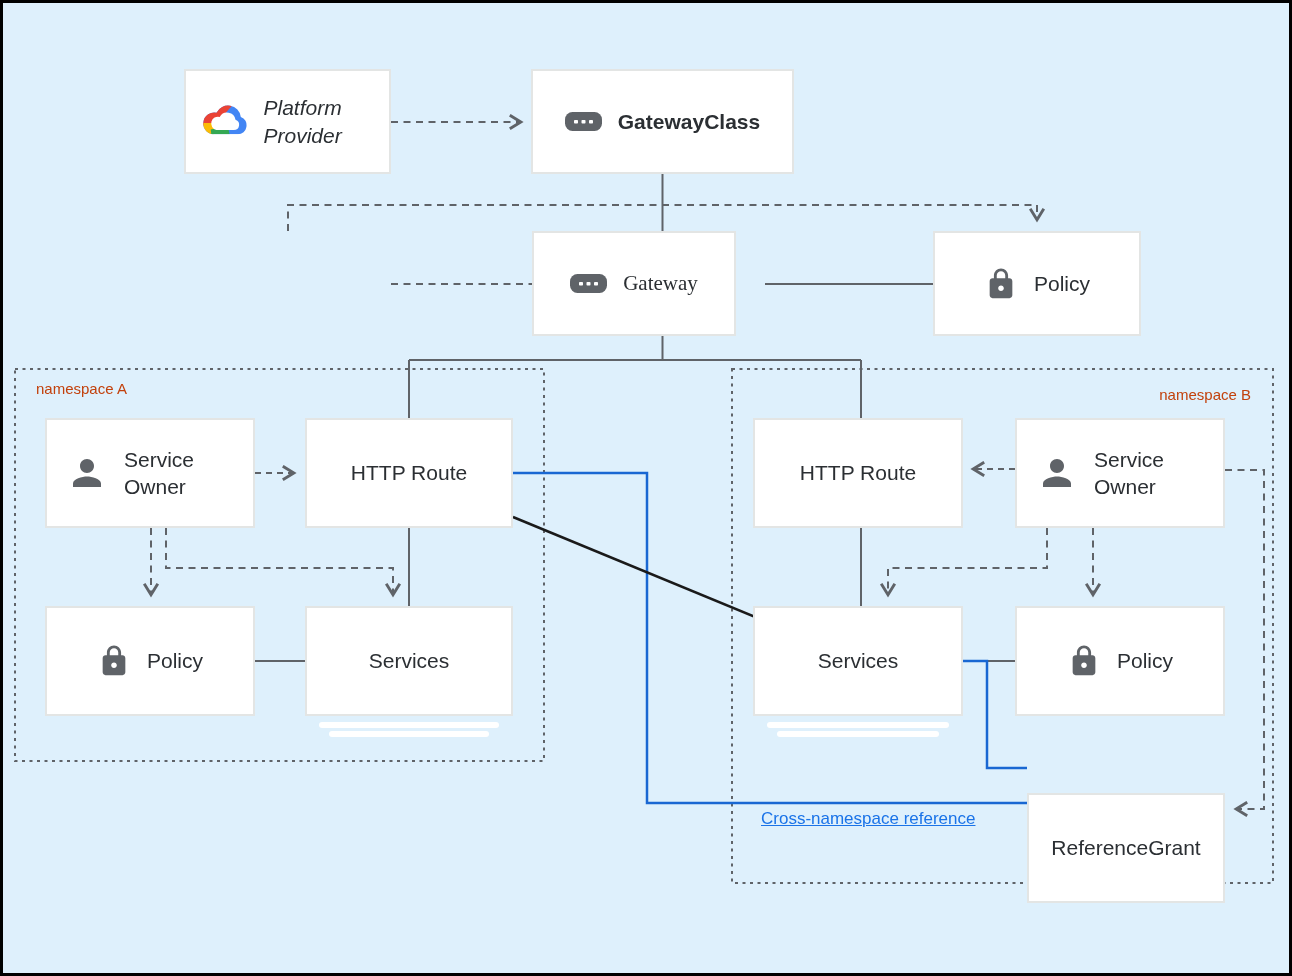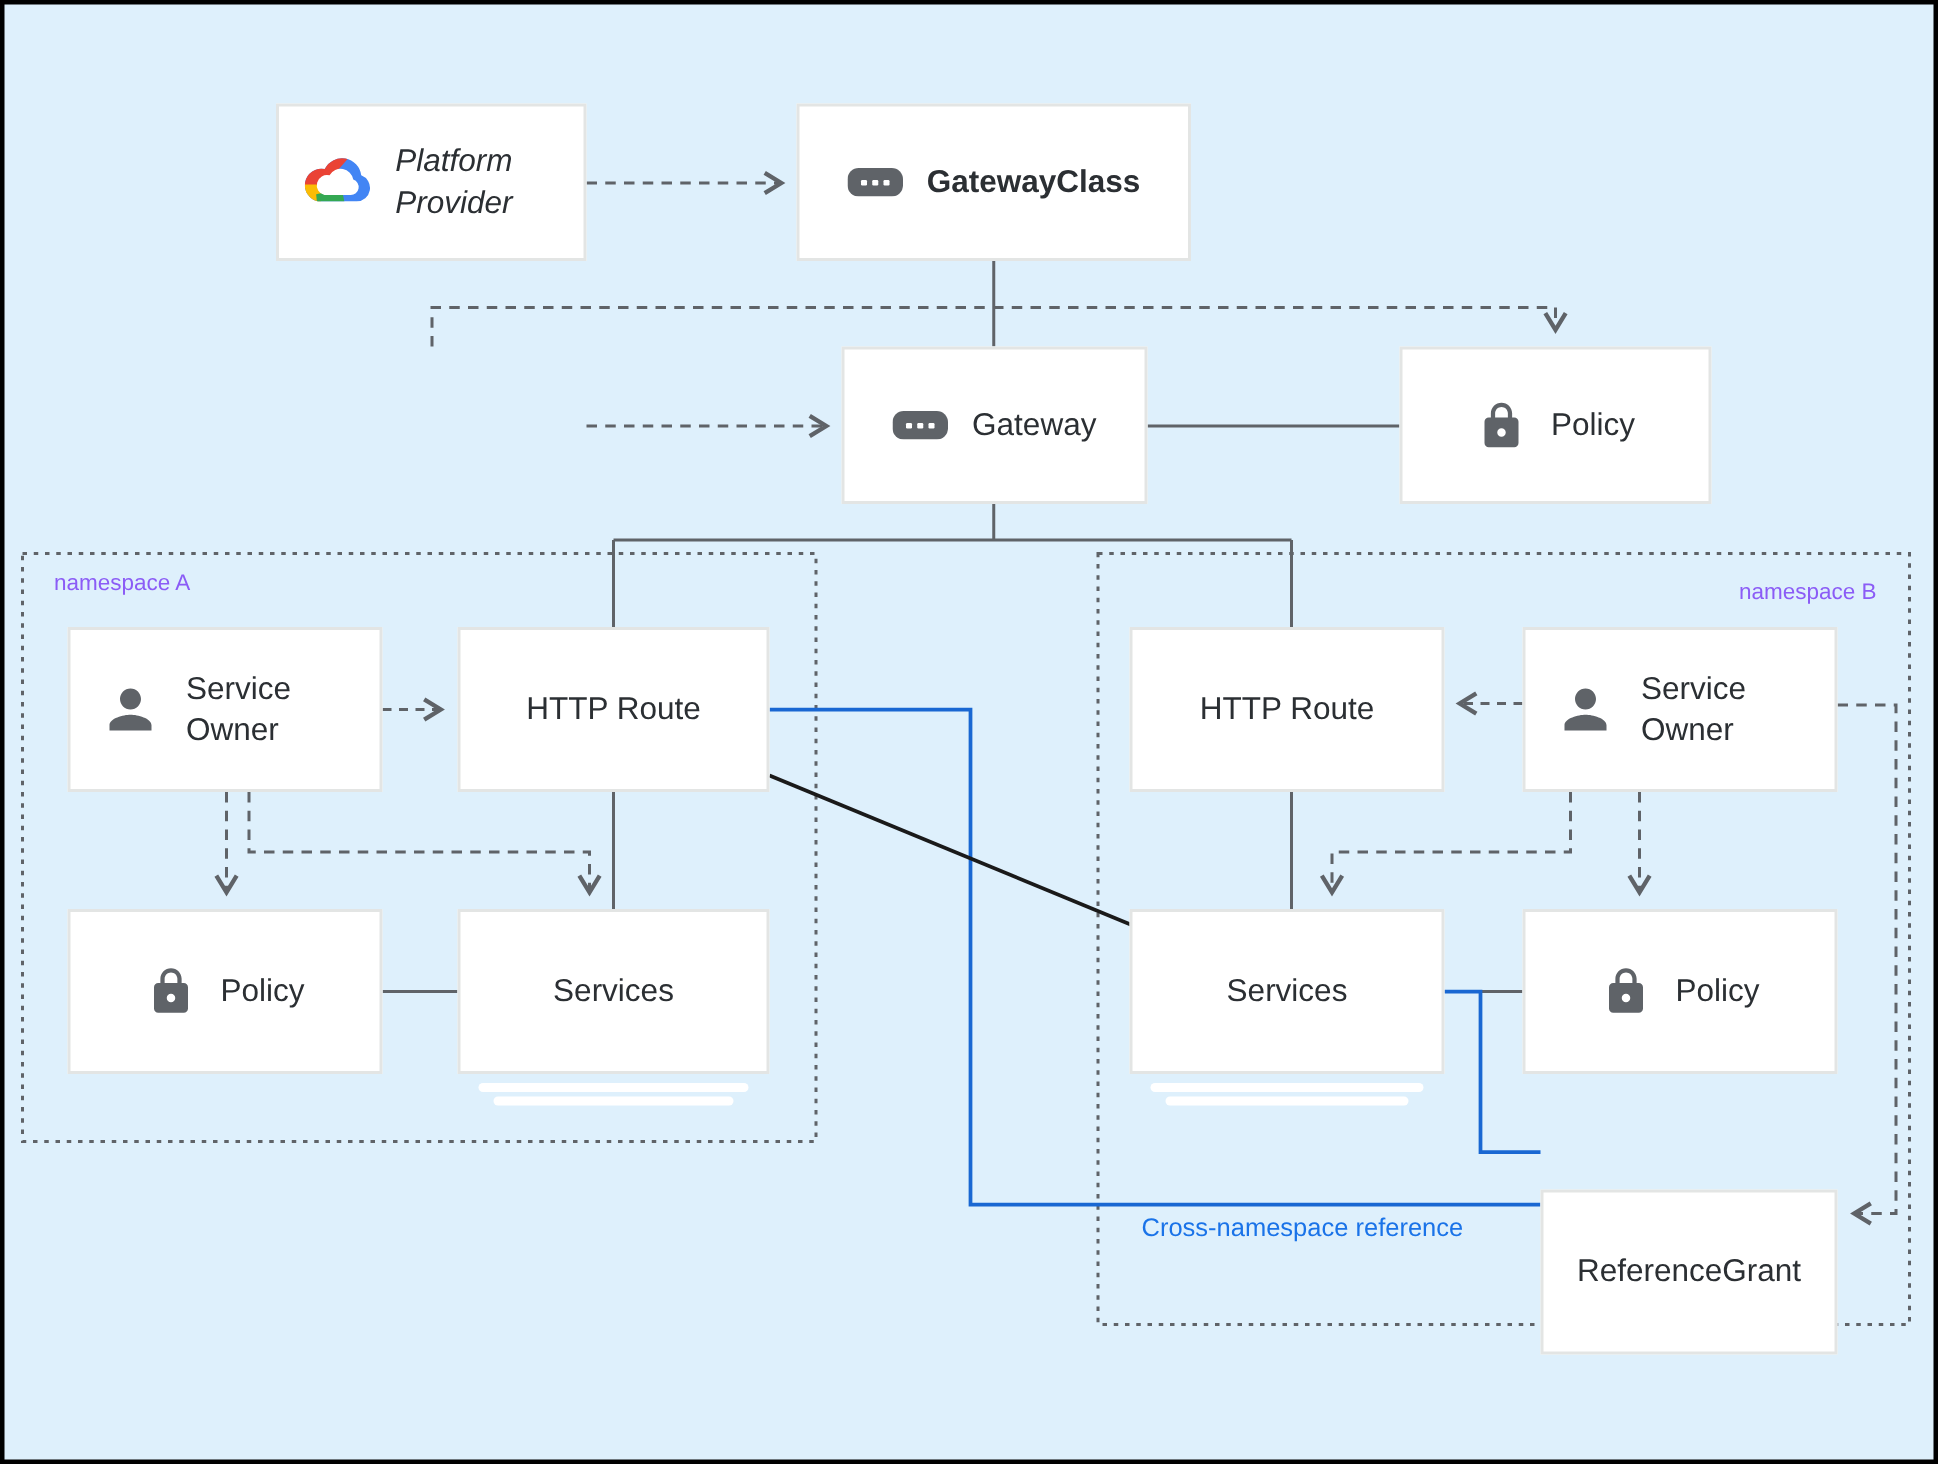--- a/index.html
+++ b/index.html
@@ -41,7 +41,7 @@
   #n-platform-provider{left:181px;top:66px;width:207px;height:105px;font-style:italic;}
   #n-gateway-class   {left:528px;top:66px;width:263px;height:105px;font-weight:bold;}
   #n-platform-admin  {left:181px;top:228px;width:207px;height:105px;}
-  #n-gateway         {left:558px;top:228px;width:204px;height:105px;}
+  #n-gateway         {left:529px;top:228px;width:204px;height:105px;font-family:Liberation Serif, serif;}
   #n-policy-root     {left:930px;top:228px;width:208px;height:105px;}
   #n-service-owner-a {left:42px; top:415px;width:210px;height:110px;}
   #n-http-route-a    {left:302px;top:415px;width:208px;height:110px;}

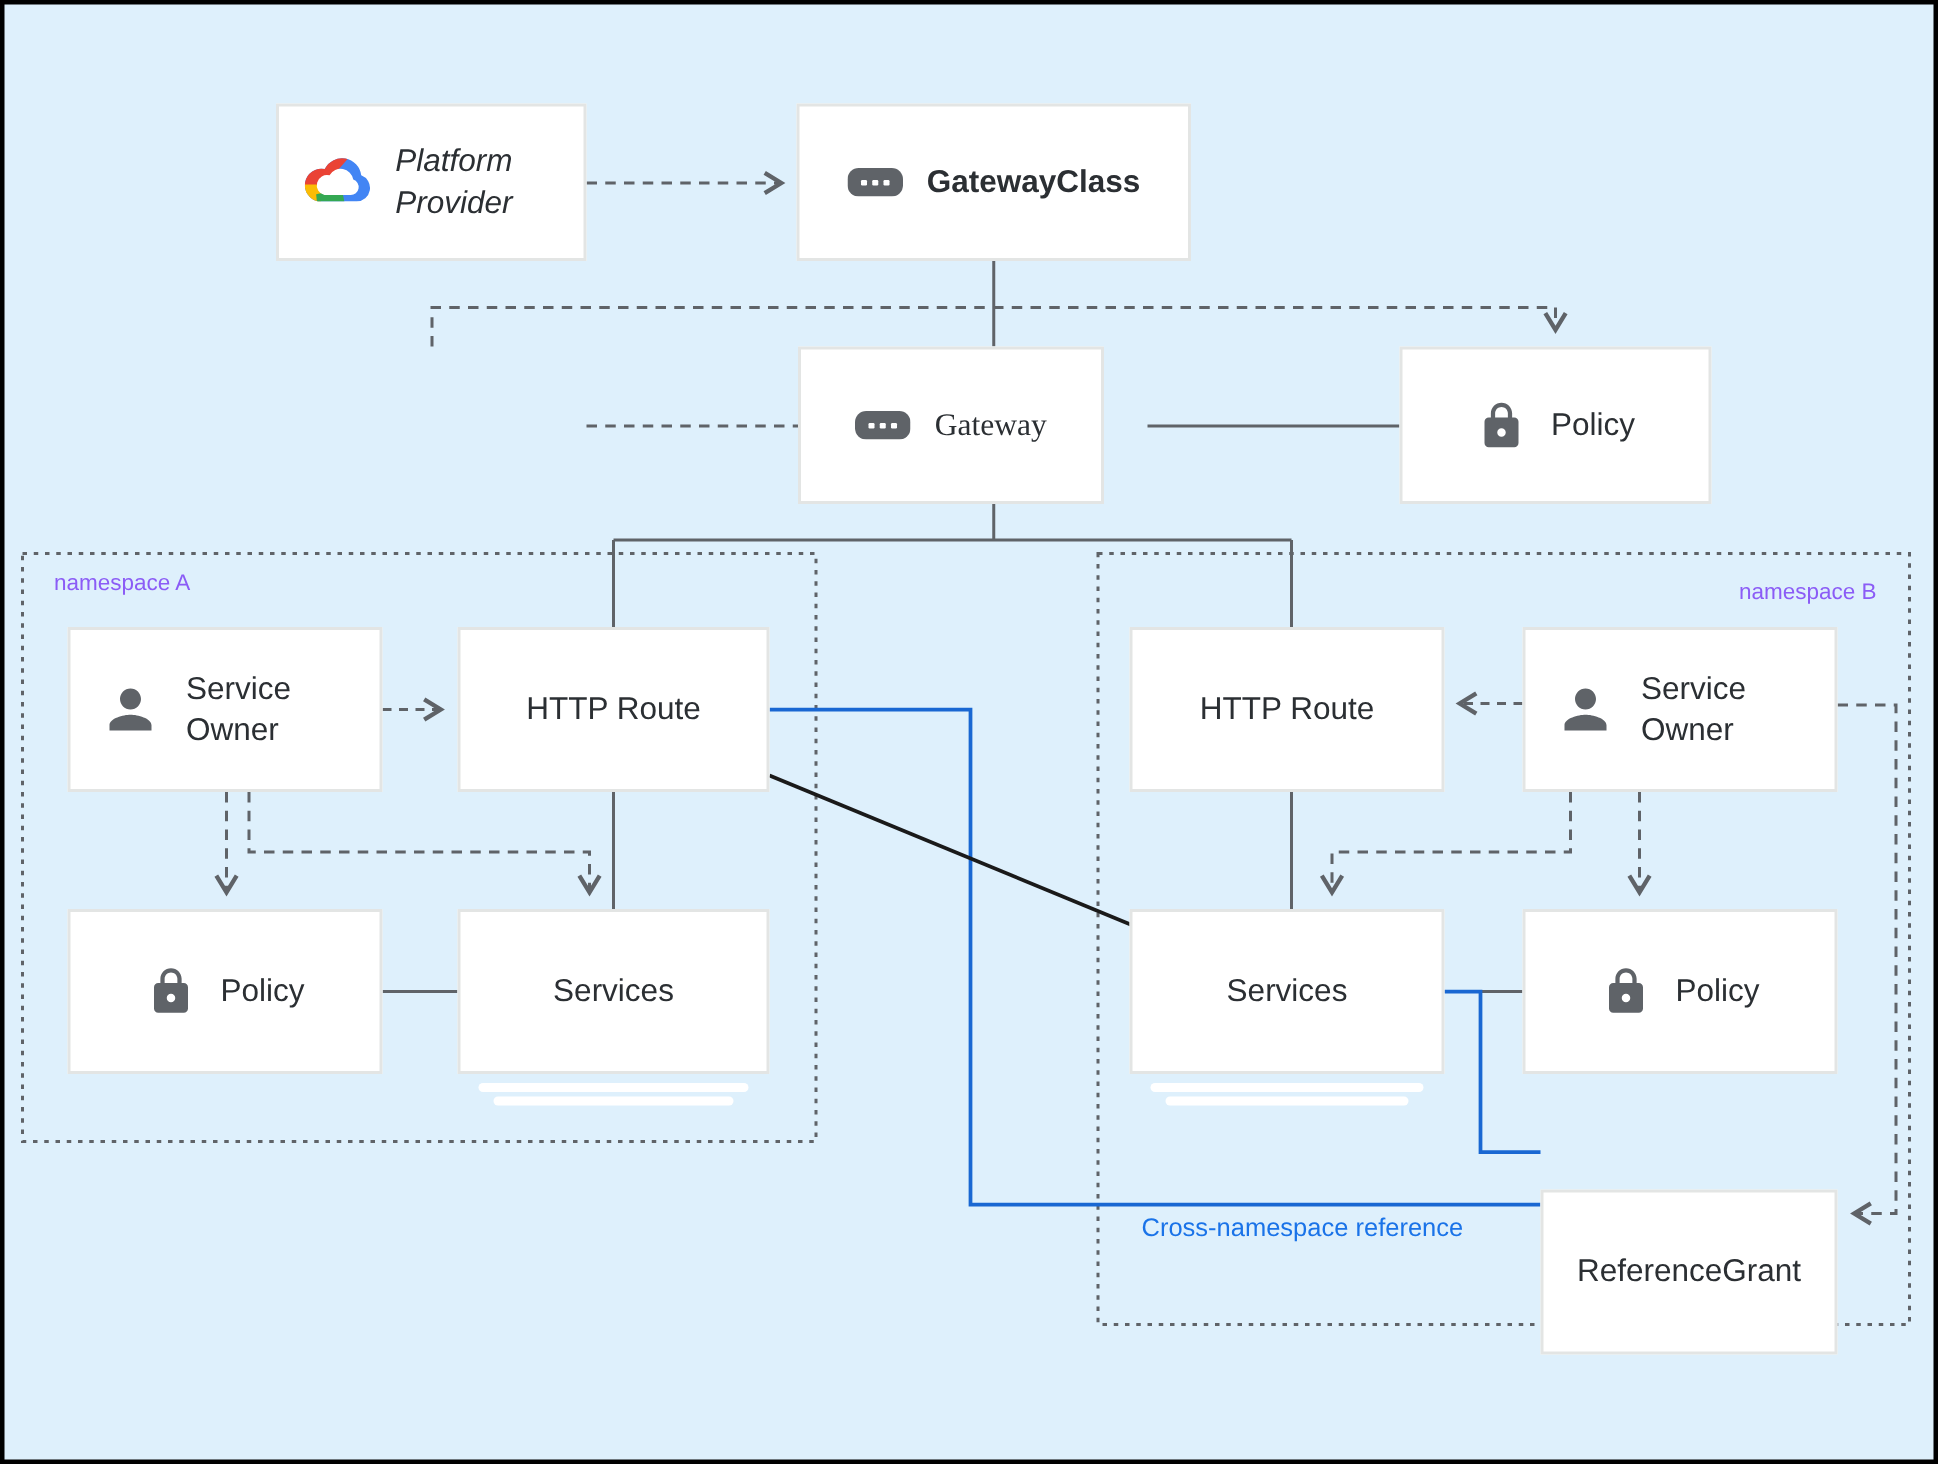--- a/index.html
+++ b/index.html
@@ -15,7 +15,7 @@
   
   .ns-label{
     position:absolute;
-    font-size:15px;color:#8b5cf6;
+    font-size:15px;color:#c2410c;
     z-index:3;
   }
   #ns-a-label{left:33px;top:377px;}

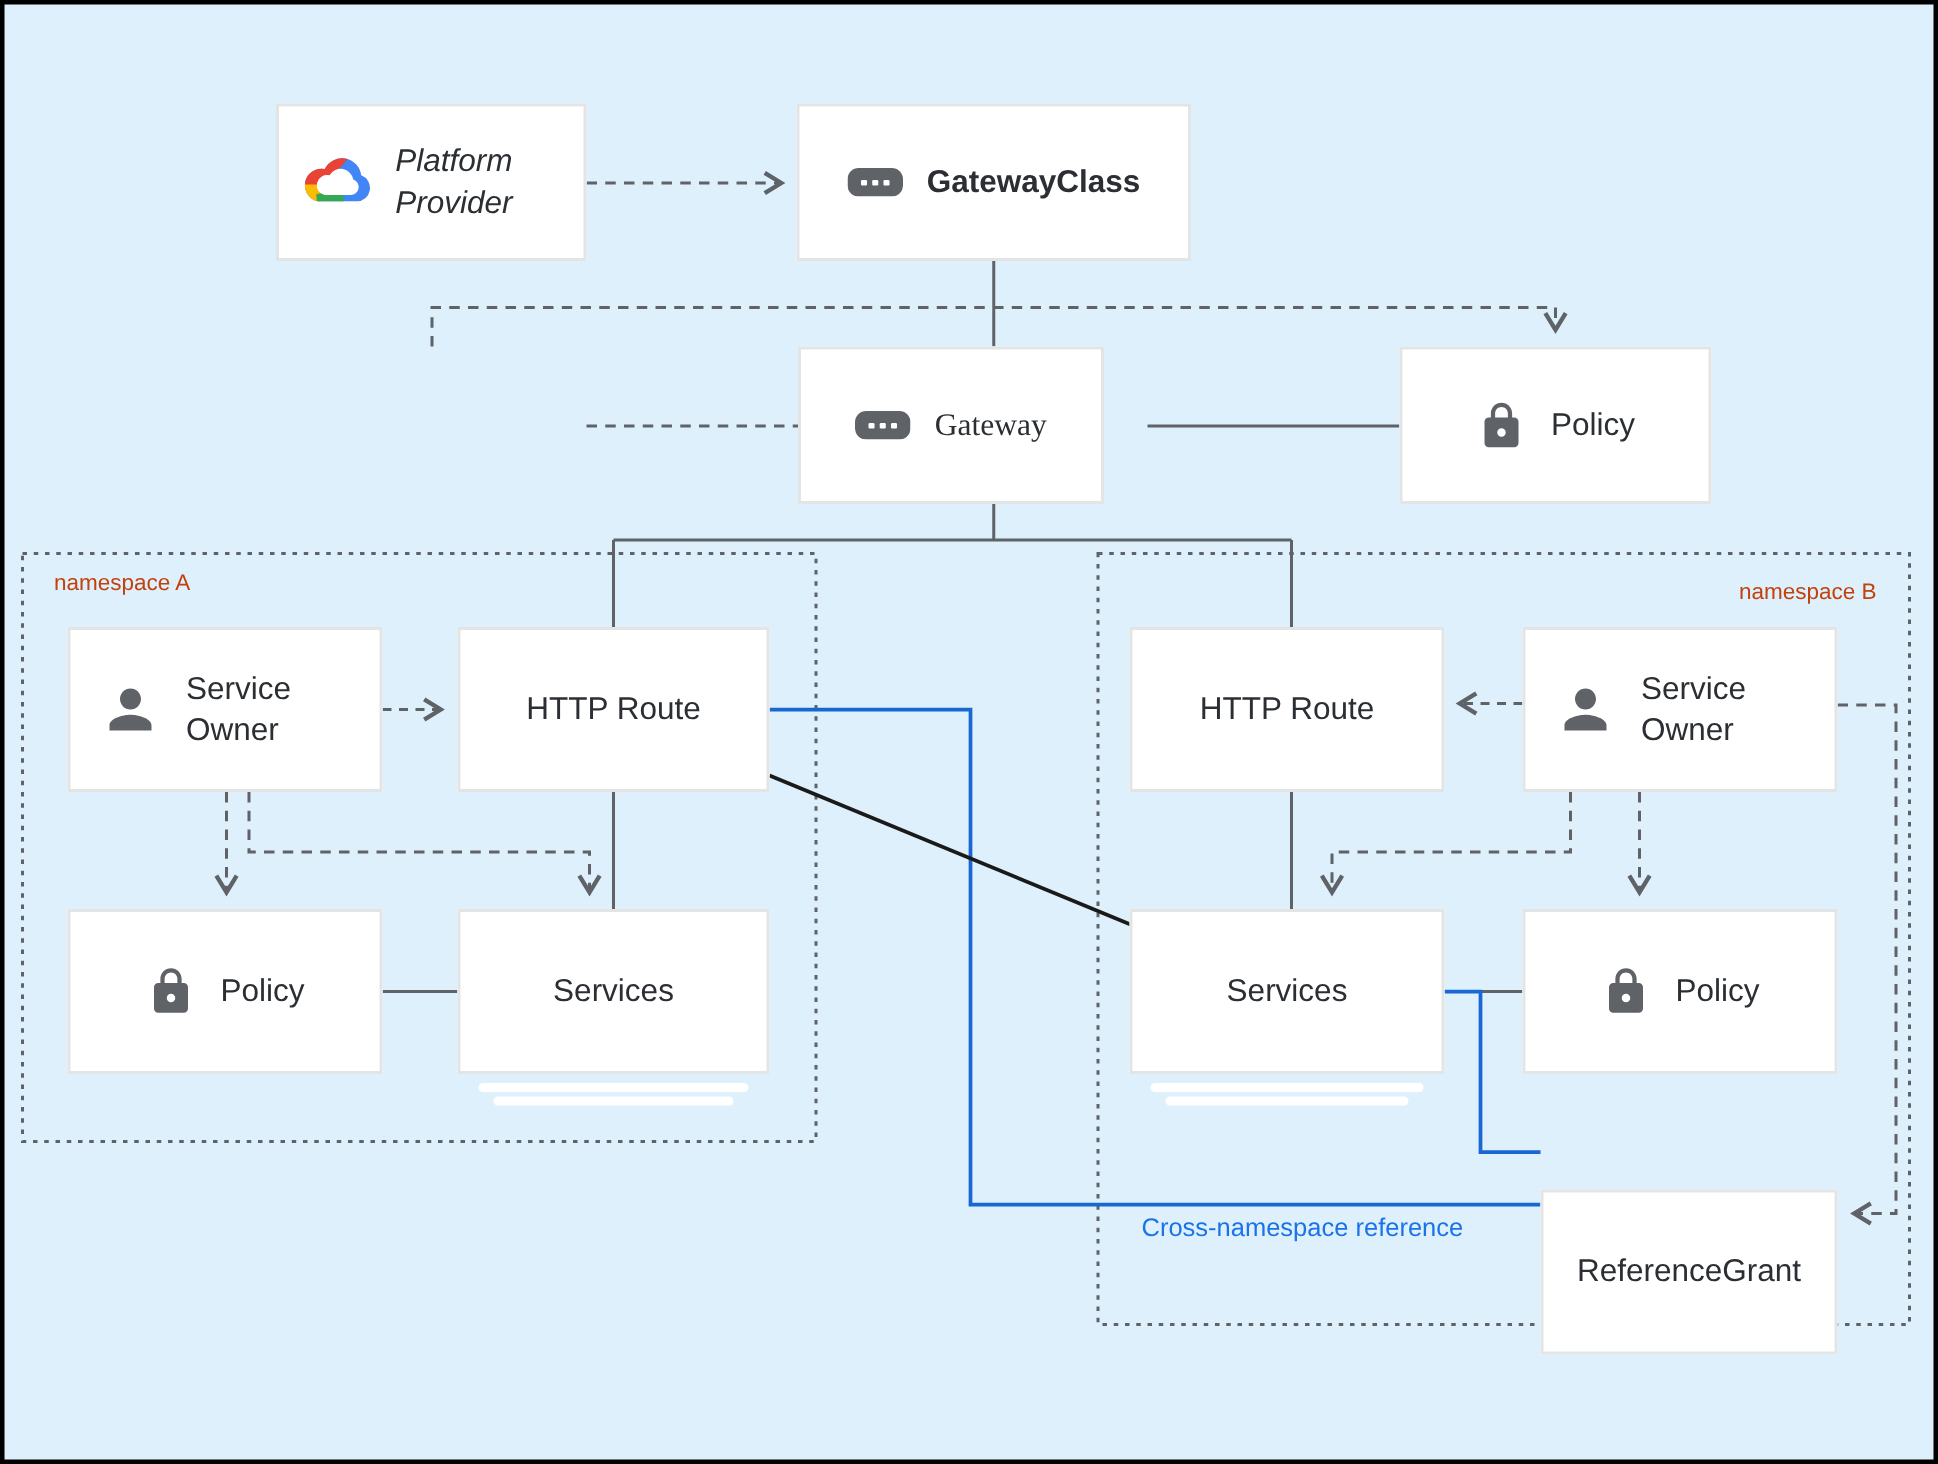--- a/index.html
+++ b/index.html
@@ -64,7 +64,7 @@
     font-size:17px;
     z-index:3;
   }
-  #cross-ns-label{left:758px;top:806px;color:#1a73e8;}
+  #cross-ns-label{left:758px;top:806px;color:#1a73e8;text-decoration:underline;}
 
   .icon{flex:0 0 auto;display:block;}
 </style>

